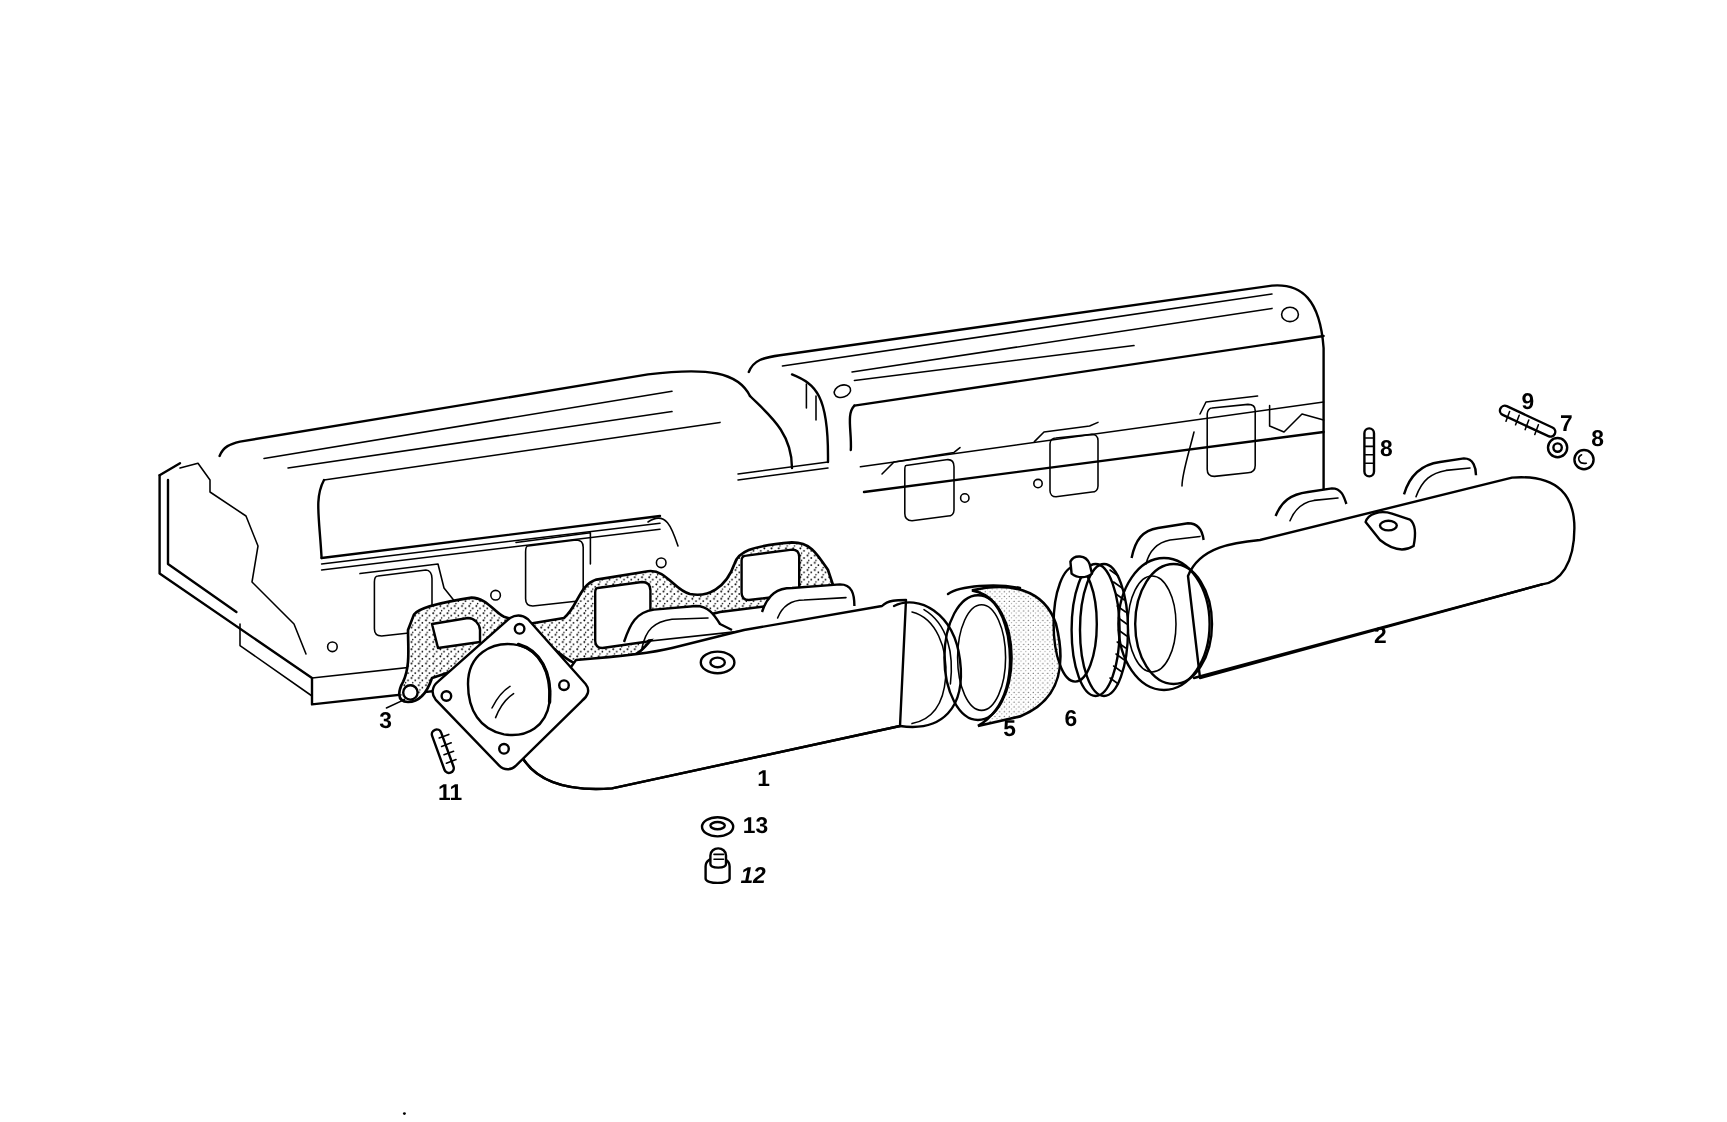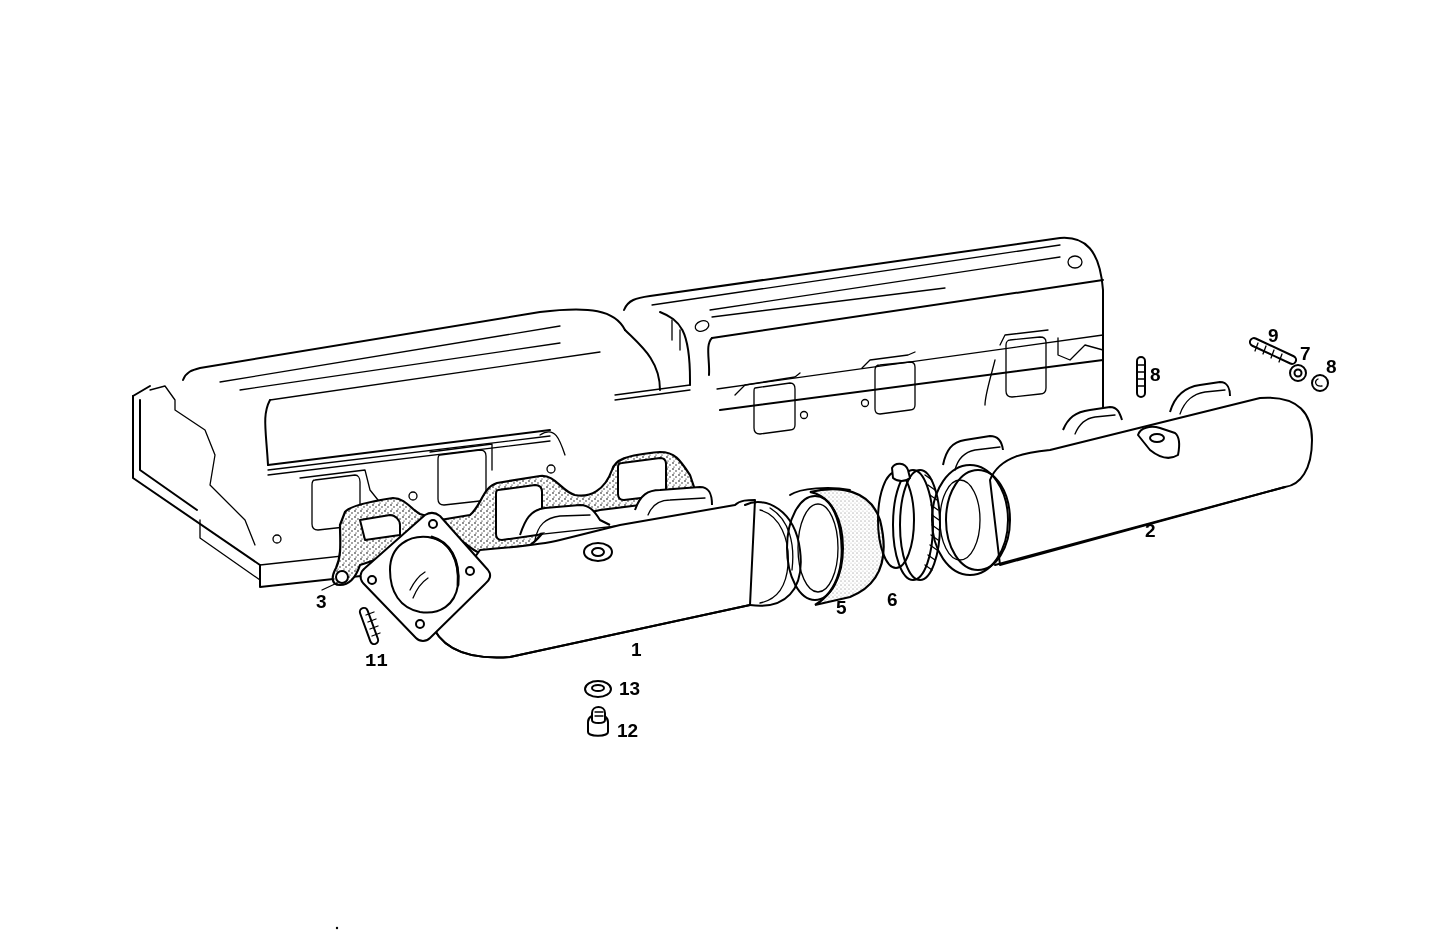--- a/index.html
+++ b/index.html
@@ -213,7 +213,7 @@
 <div class="callout" style="left:1300px; top:344px;">7</div>
 <div class="callout" style="left:1326px; top:357px;">8</div>
 <div class="callout" style="left:1268px; top:326px;">9</div>
-<div class="callout" style="left:365px; top:652px;font-family:Liberation Mono, monospace;">11</div>
+<div class="callout" style="left:365px; top:652px;">11</div>
 <div class="callout" style="left:617px; top:721px;">12</div>
 <div class="callout" style="left:619px; top:679px;text-align:right;">13</div>
 <div class="callout" style="left:1150px; top:365px;">8</div>

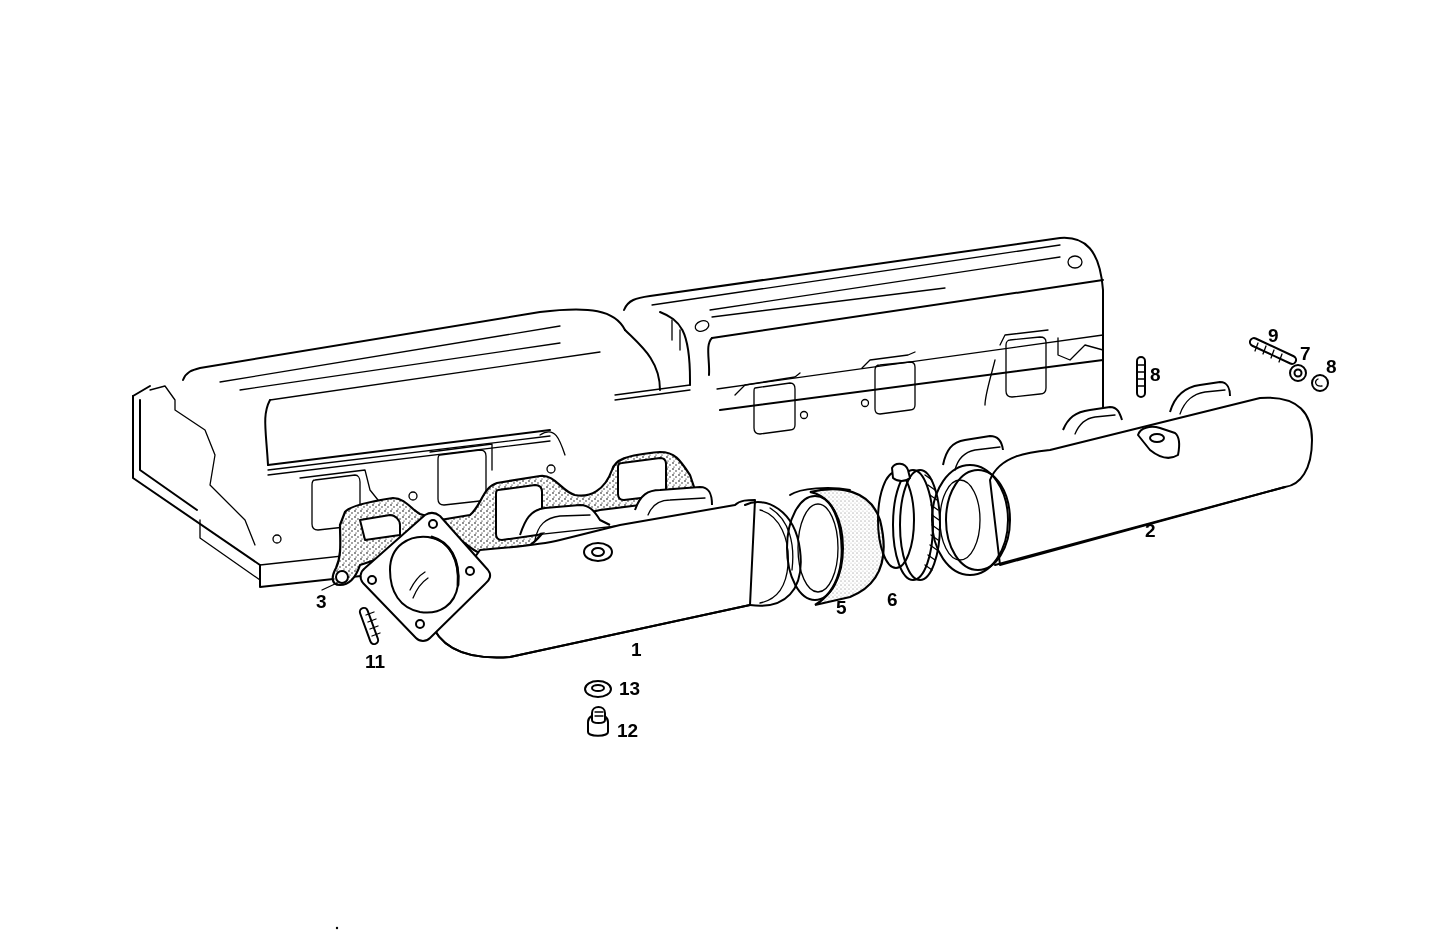--- a/index.html
+++ b/index.html
@@ -214,7 +214,7 @@
 <div class="callout" style="left:1326px; top:357px;">8</div>
 <div class="callout" style="left:1268px; top:326px;">9</div>
 <div class="callout" style="left:365px; top:652px;">11</div>
-<div class="callout" style="left:617px; top:721px;">12</div>
+<div class="callout" style="left:617px; top:721px;font-style:italic;">12</div>
 <div class="callout" style="left:619px; top:679px;text-align:right;">13</div>
 <div class="callout" style="left:1150px; top:365px;">8</div>
 </div>

